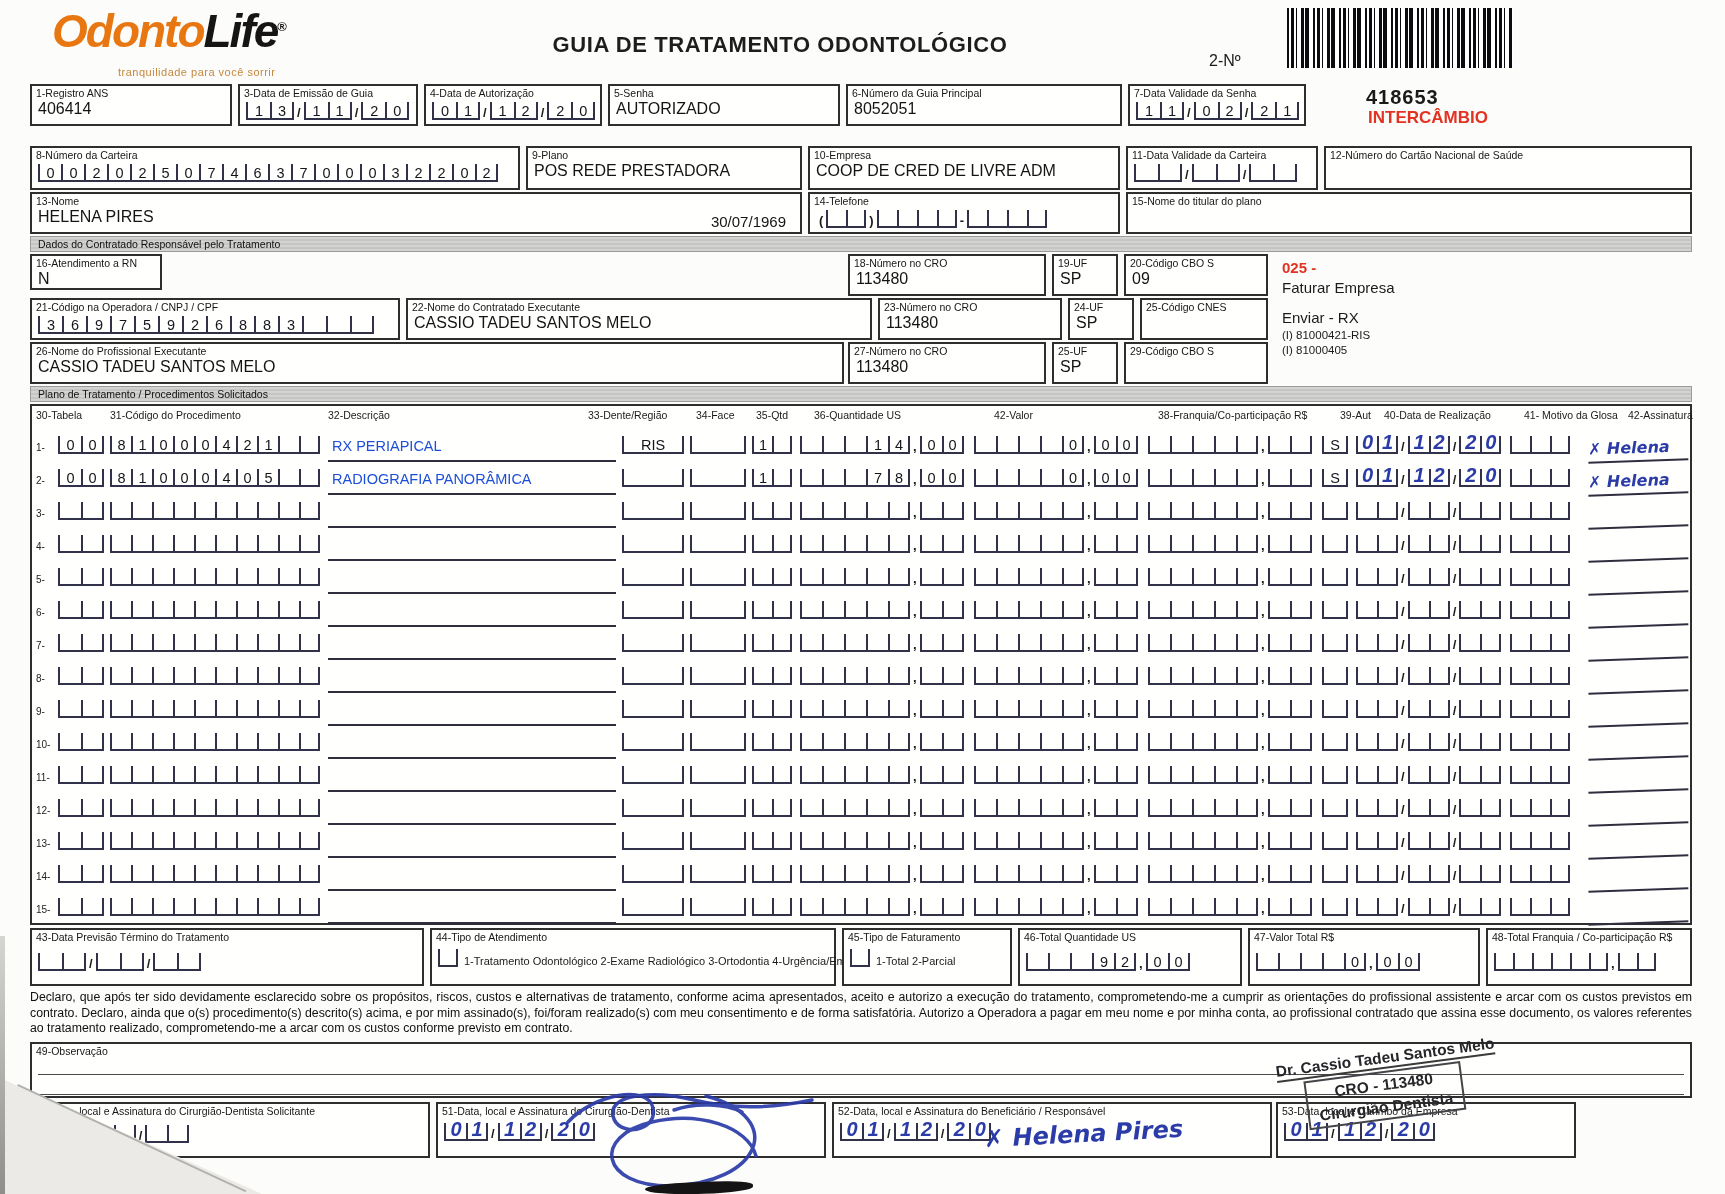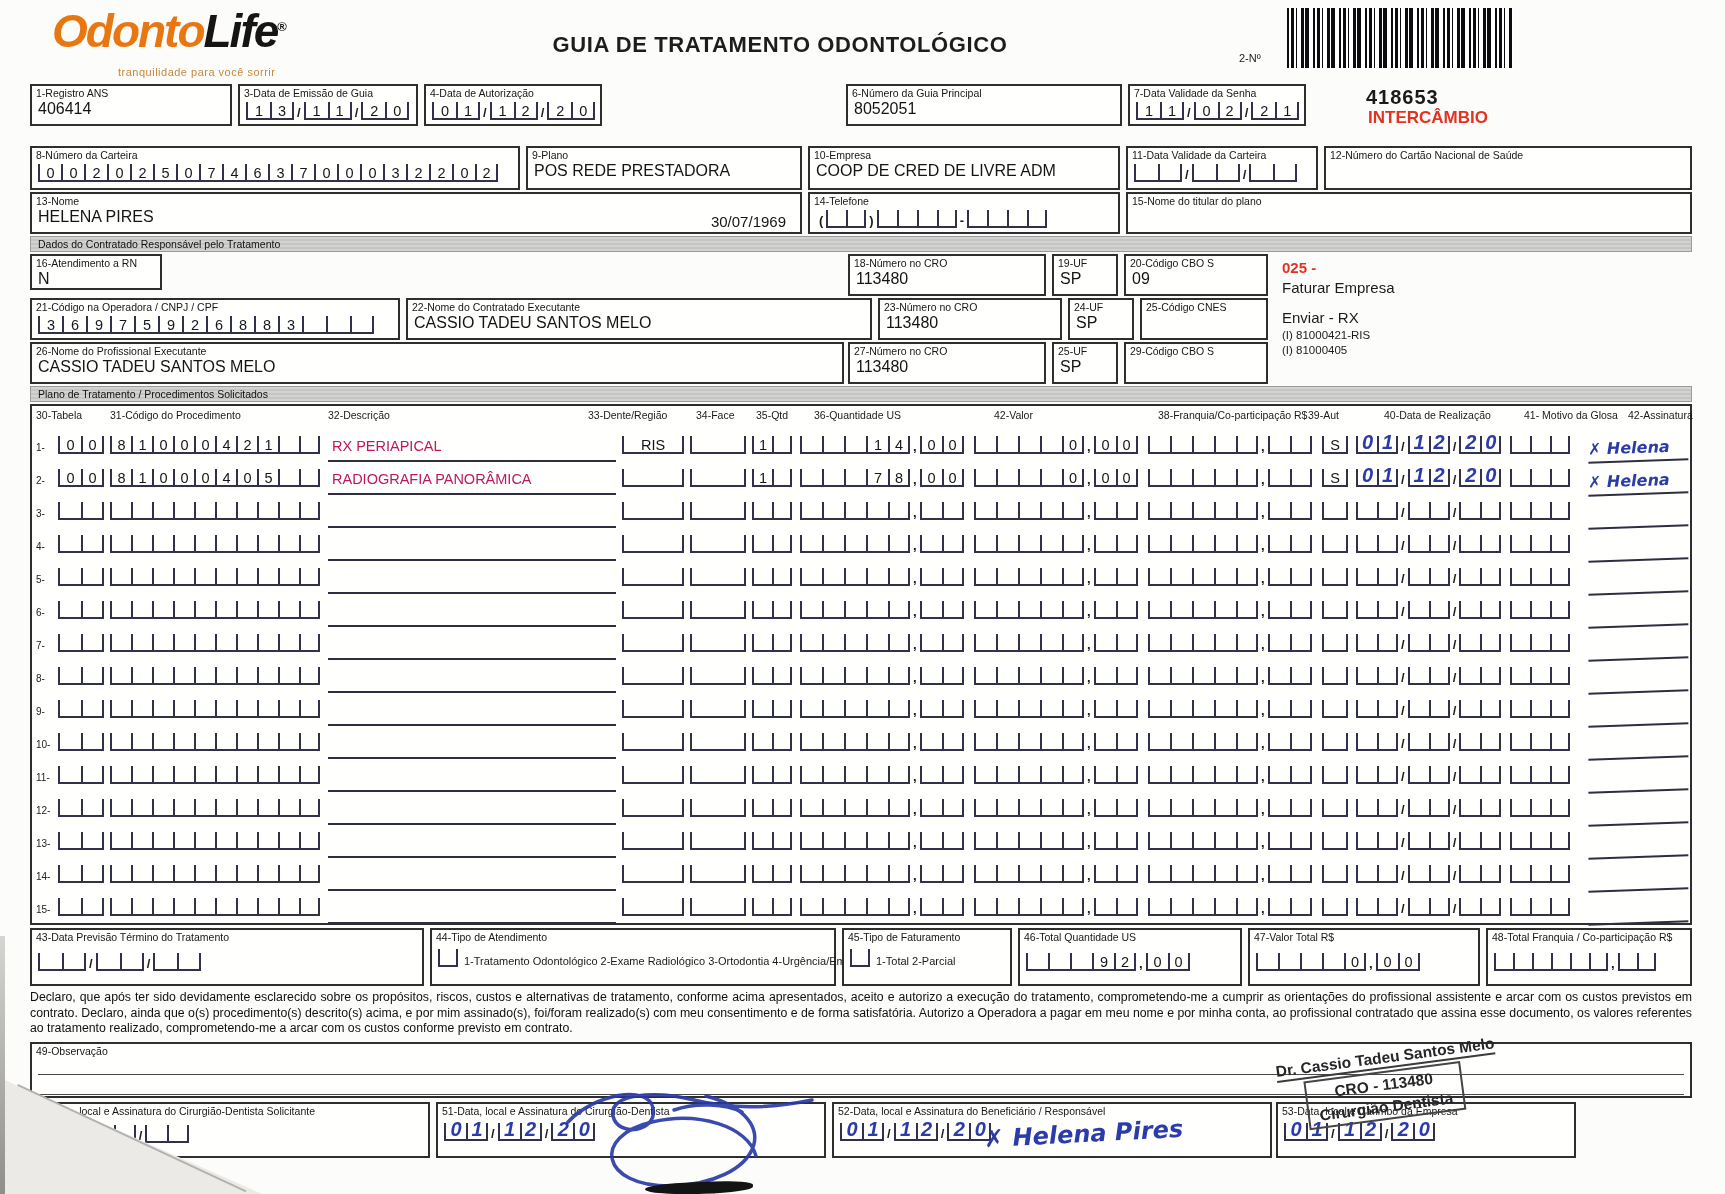--- a/index.html
+++ b/index.html
@@ -31,7 +31,7 @@
   .tagline{position:absolute;left:118px;top:66px;font-size:11px;color:#c6873f;letter-spacing:.5px;}
   .title{position:absolute;left:500px;top:32px;width:560px;text-align:center;
          font-size:22px;font-weight:bold;color:#1d1d1d;letter-spacing:.6px;}
-  .guideno-lbl{position:absolute;left:1239px;top:52px;font-size:11px;}
+  .guideno-lbl{position:absolute;left:1209px;top:52px;font-size:16px;}
   .barcode{position:absolute;left:1287px;top:8px;width:226px;height:60px;
            background:repeating-linear-gradient(90deg,#0c0c10 0 2px,#fff 2px 4px,#0c0c10 4px 7px,#fff 7px 9px,
            #0c0c10 9px 10px,#fff 10px 14px,#0c0c10 14px 17px,#fff 17px 18px,#0c0c10 18px 22px,#fff 22px 26px);}

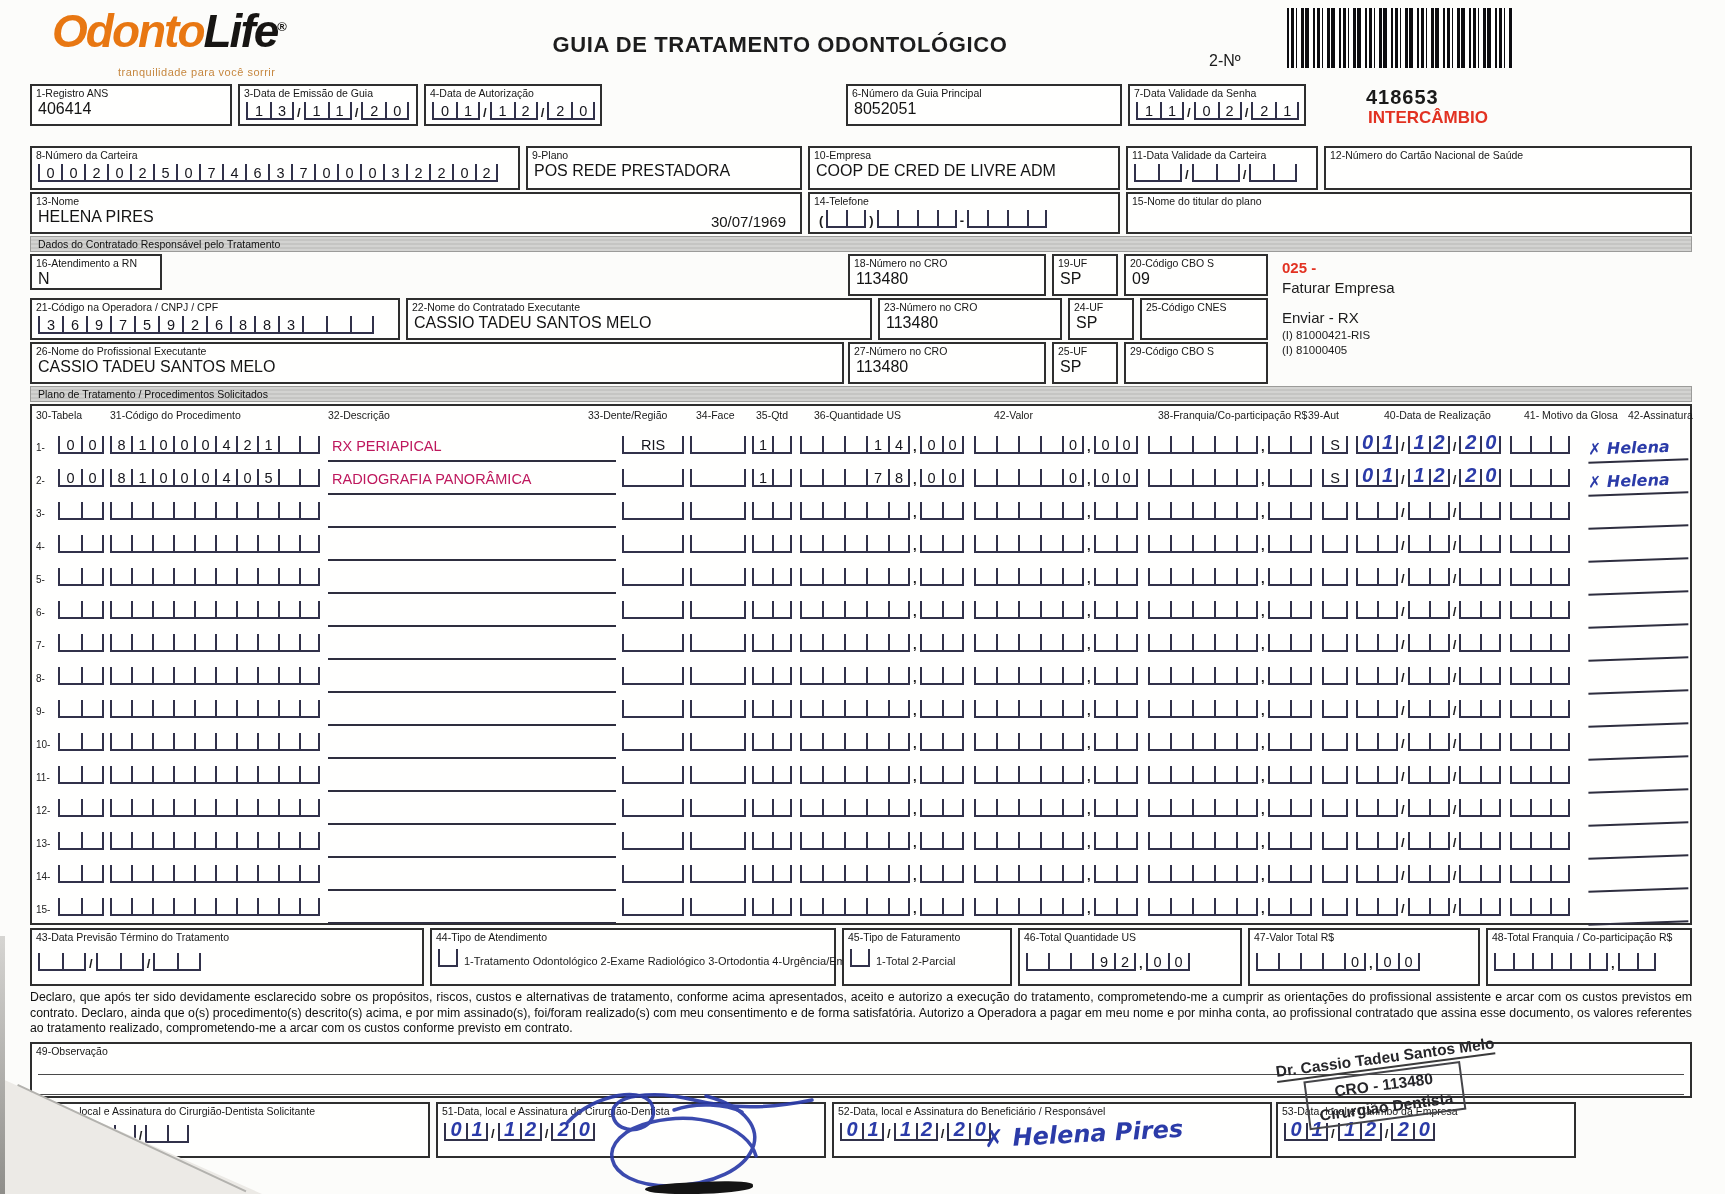--- a/index.html
+++ b/index.html
@@ -127,6 +127,10 @@
         </span>
       </div>
   </div>
+  <div class="box" style="left:608px;top:84px;width:232px;height:42px">
+    <div class="lbl">5-Senha</div>
+    <div class="val">AUTORIZADO</div>
+  </div>
   <div class="box" style="left:846px;top:84px;width:276px;height:42px">
     <div class="lbl">6-Número da Guia Principal</div>
     <div class="val">8052051</div>

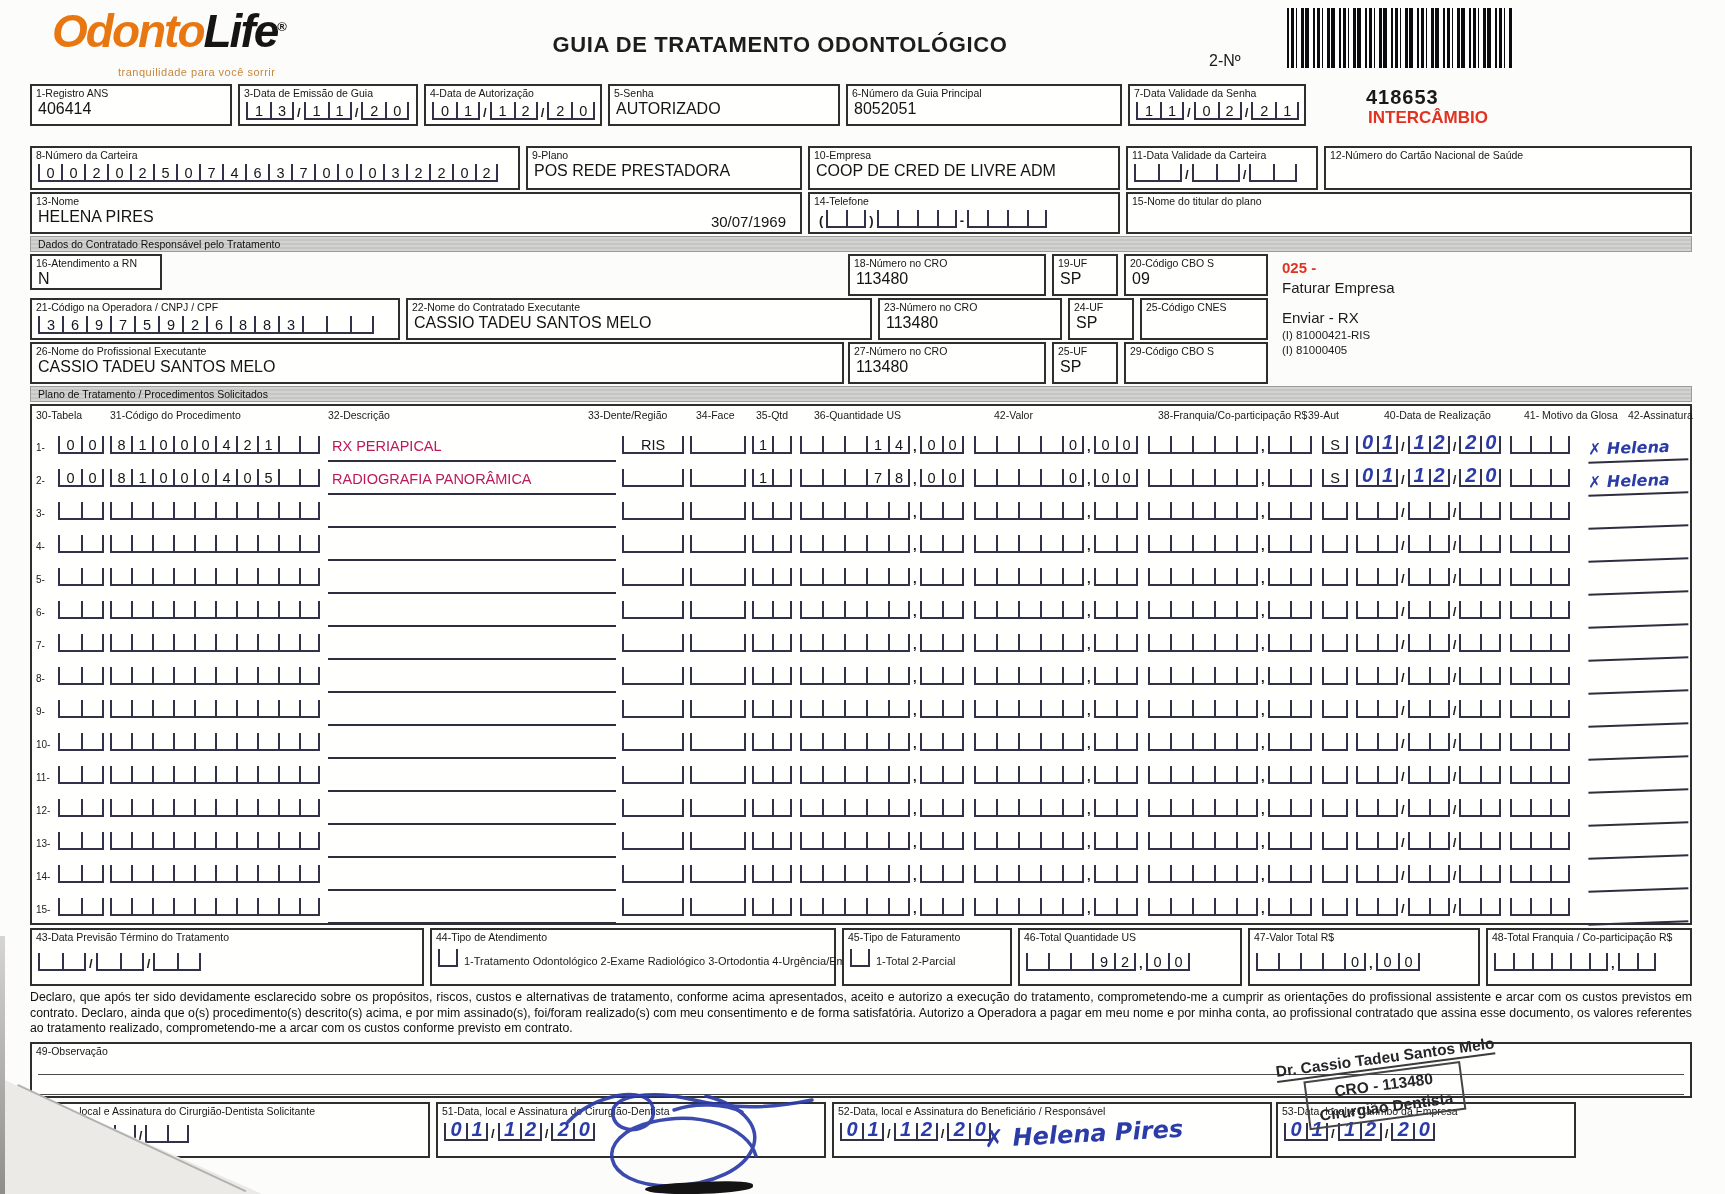--- a/index.html
+++ b/index.html
@@ -343,7 +343,7 @@
       <span style="left:782px">36-Quantidade US</span>
       <span style="left:962px">42-Valor</span>
       <span style="left:1126px">38-Franquia/Co-participação R$</span>
-      <span style="left:1276px">39-Aut</span>
+      <span style="left:1308px">39-Aut</span>
       <span style="left:1352px">40-Data de Realização</span>
       <span style="left:1492px">41- Motivo da Glosa</span>
       <span style="left:1596px">42-Assinatura</span>

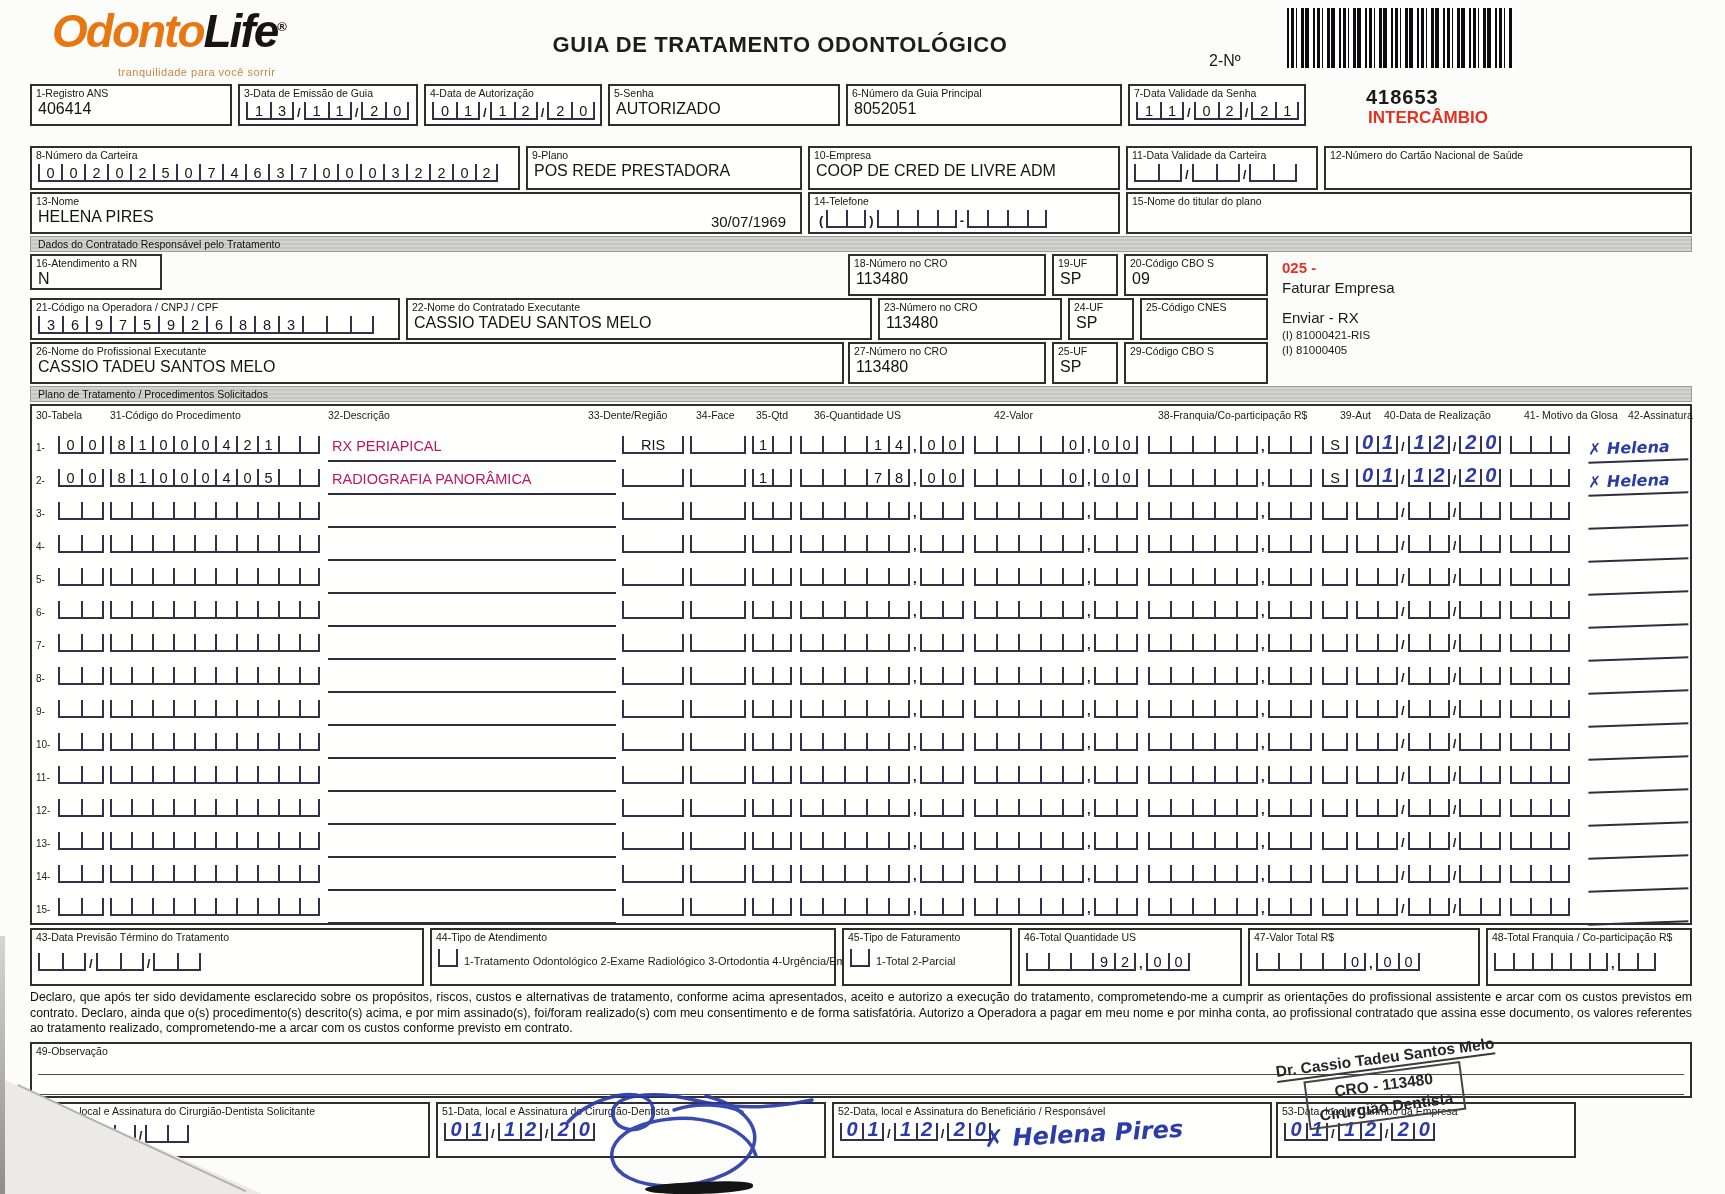--- a/index.html
+++ b/index.html
@@ -51,7 +51,7 @@
   .prow{position:relative;height:33px;}
   .abs{position:absolute;}
   .rnum{position:absolute;left:4px;top:12px;font-size:10px;color:#222;}
-  .dline{border-bottom:2px solid #2e2e3f;height:22px;font-size:14.5px;color:#be185d;padding-left:4px;
+  .dline{border-bottom:2px solid #2e2e3f;height:22px;font-size:14.5px;color:#1d4ed8;padding-left:4px;
          white-space:nowrap;overflow:visible;}
   .sigline{border-bottom:2px solid #2e2e3f;height:22px;font-size:16px;transform:rotate(-2deg);white-space:nowrap;}
   

